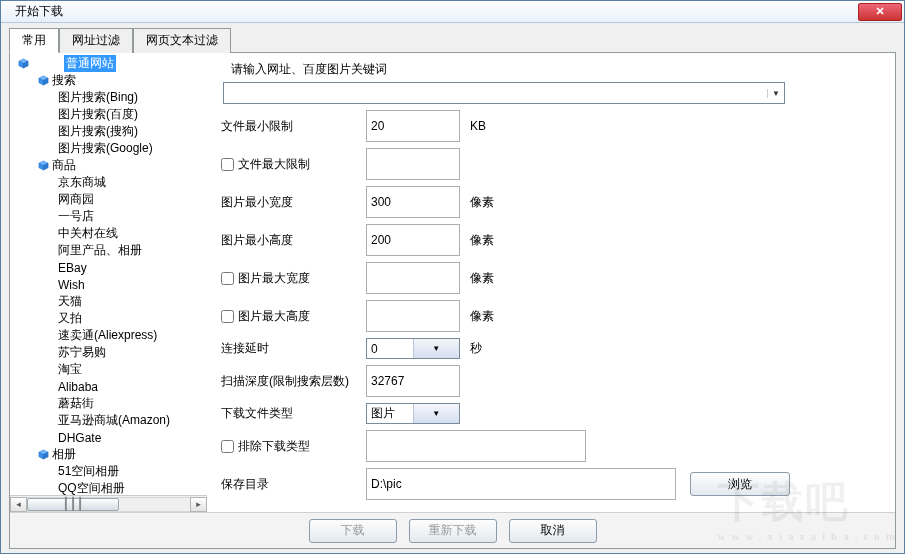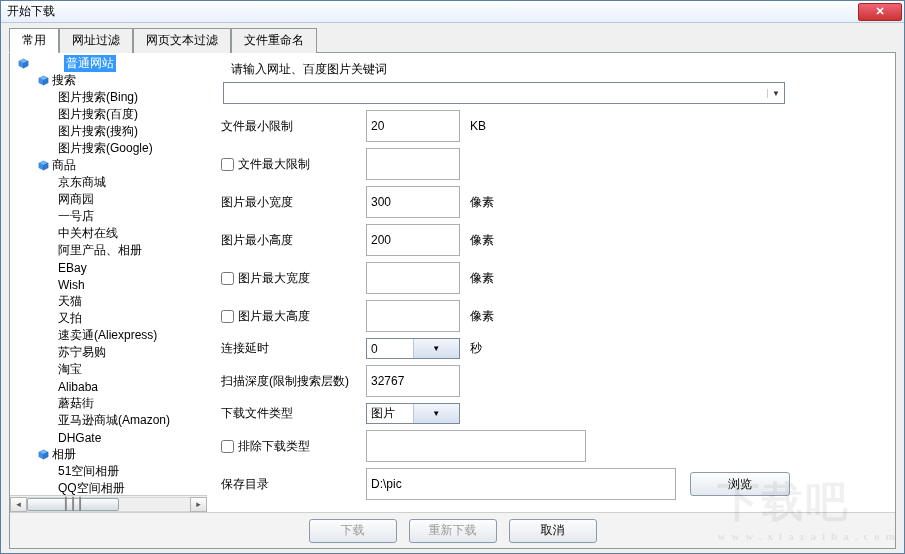--- a/index.html
+++ b/index.html
@@ -5,7 +5,7 @@
 * { box-sizing: border-box; margin: 0; padding: 0; }
 body { font-family: "Microsoft YaHei", Tahoma, sans-serif; font-size: 12px; background: #fff; color: #000; }
 .window { width: 905px; height: 554px; border: 1px solid #5a7fa0; display: flex; flex-direction: column; background: #f0f0f0; }
-.titlebar { height: 22px; background: linear-gradient(#fdfeff,#e7f1fb); display: flex; align-items: center; padding: 0 2px 0 6px; border-bottom: 1px solid #b8c8d8; }
+.titlebar { height: 22px; background: linear-gradient(#fdfeff,#e7f1fb); display: flex; align-items: center; padding: 0 2px 0 14px; border-bottom: 1px solid #b8c8d8; }
 .titlebar-text { flex: 1; font-size: 12px; }
 .close-btn { width: 44px; height: 18px; background: linear-gradient(#e67,#c33); border: 1px solid #a22; border-radius: 2px; display: flex; align-items: center; justify-content: center; color: #fff; font-weight: bold; font-size: 11px; }
 .tabs { display: flex; padding: 4px 8px 0 8px; background: #f0f0f0; }

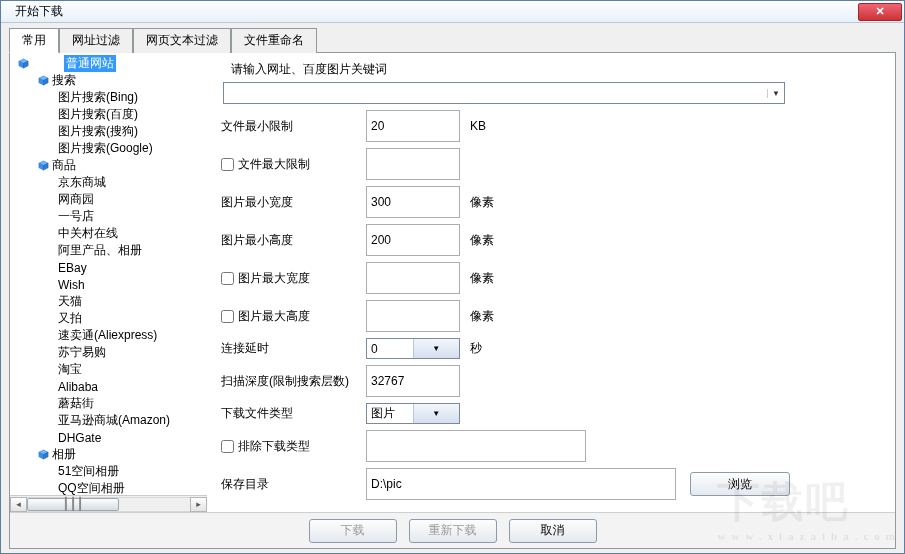--- a/index.html
+++ b/index.html
@@ -65,7 +65,6 @@
     <div class="tab active"><span>常用</span></div>
     <div class="tab"><span>网址过滤</span></div>
     <div class="tab"><span>网页文本过滤</span></div>
-    <div class="tab"><span>文件重命名</span></div>
   </div>
 
   <div class="content">

